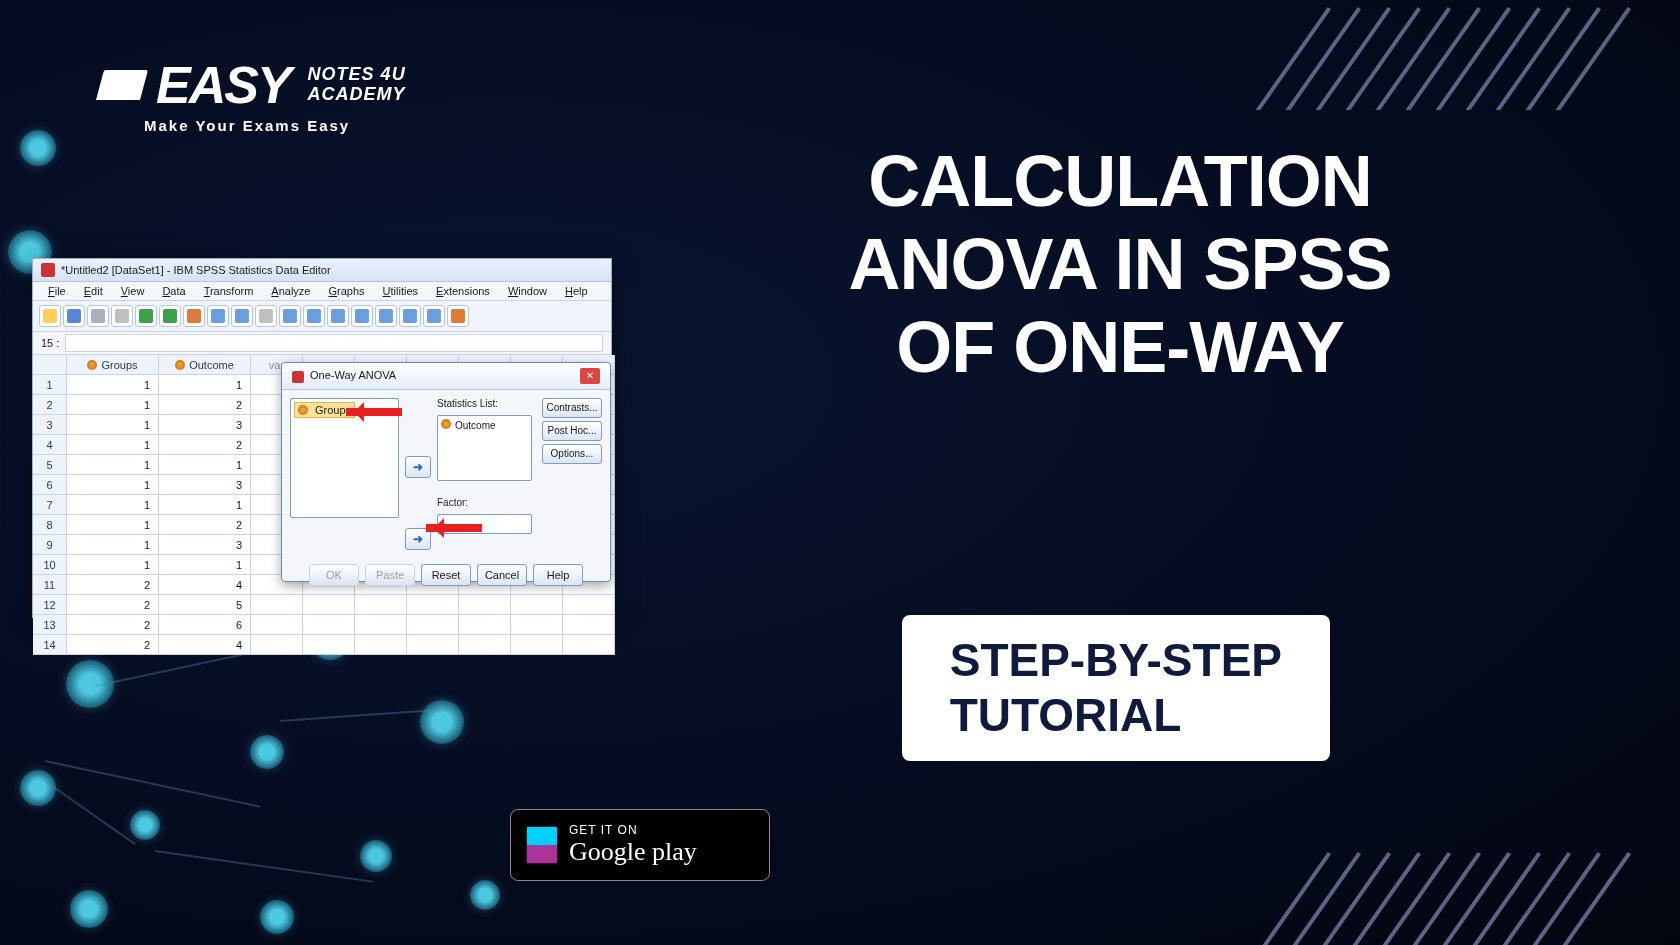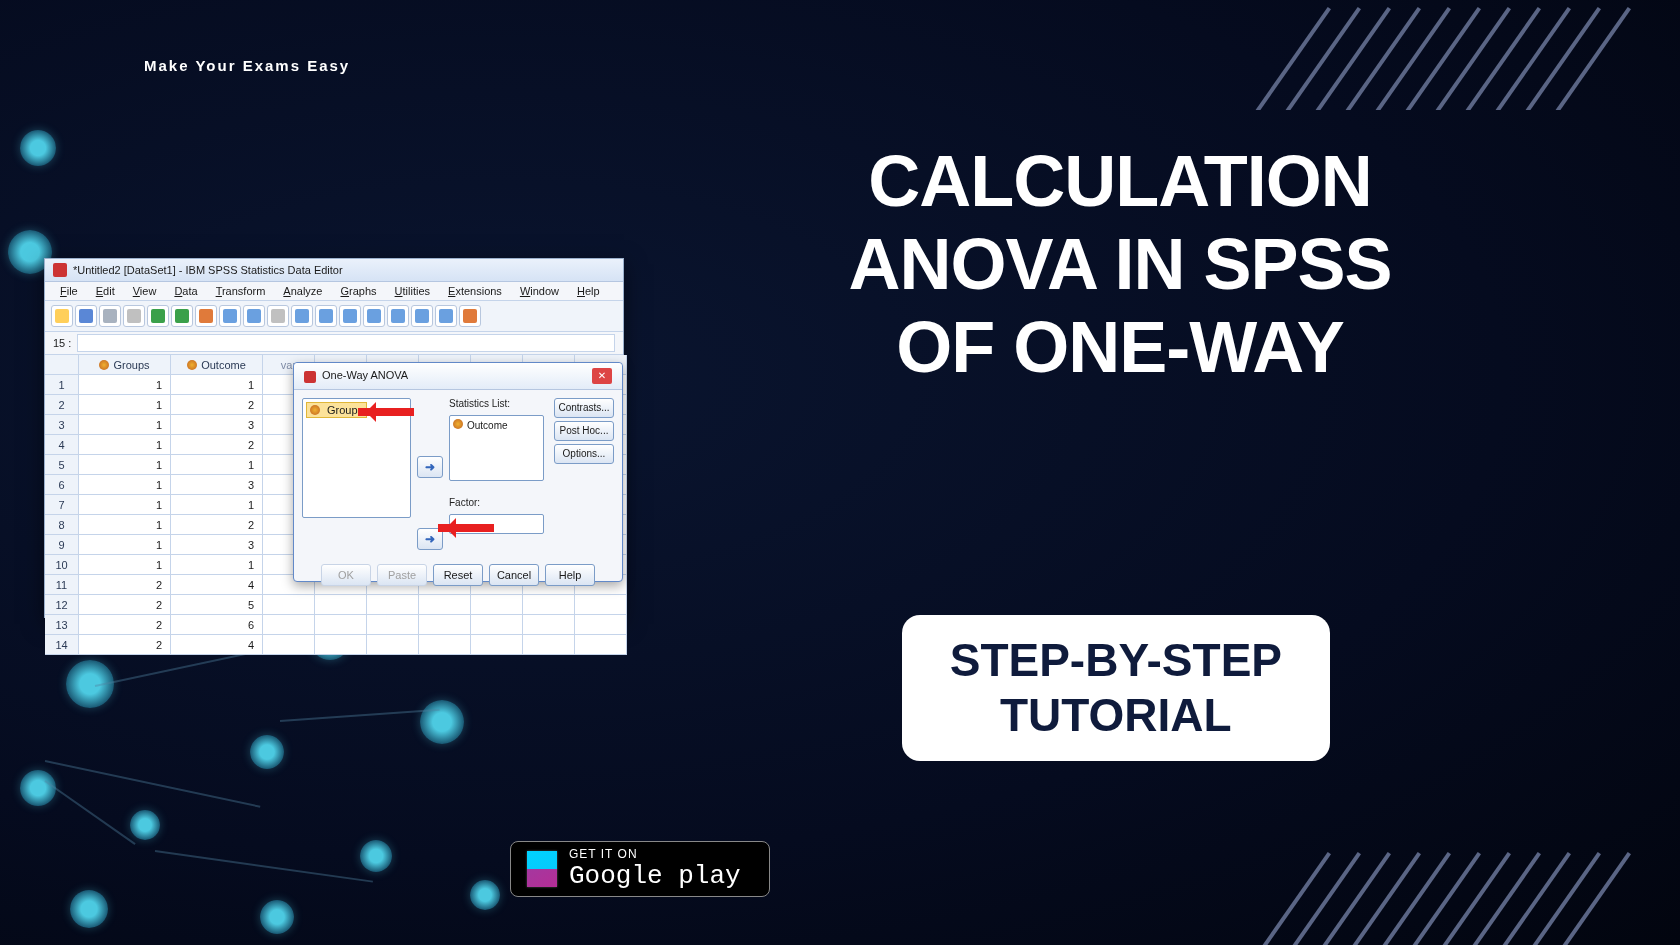--- a/index.html
+++ b/index.html
@@ -320,6 +320,14 @@
 <div class="edge" style="top:780px; left:45px; width:110px; transform:rotate(35deg);"></div>
 
 <div class="logo-area">
+  <div class="logo-main">
+    <span class="logo-book"></span>
+    <span>EASY</span>
+    <span class="logo-side">
+      <span>NOTES 4U</span>
+      <span>ACADEMY</span>
+    </span>
+  </div>
   <div class="logo-tagline">Make Your Exams Easy</div>
 </div>
 

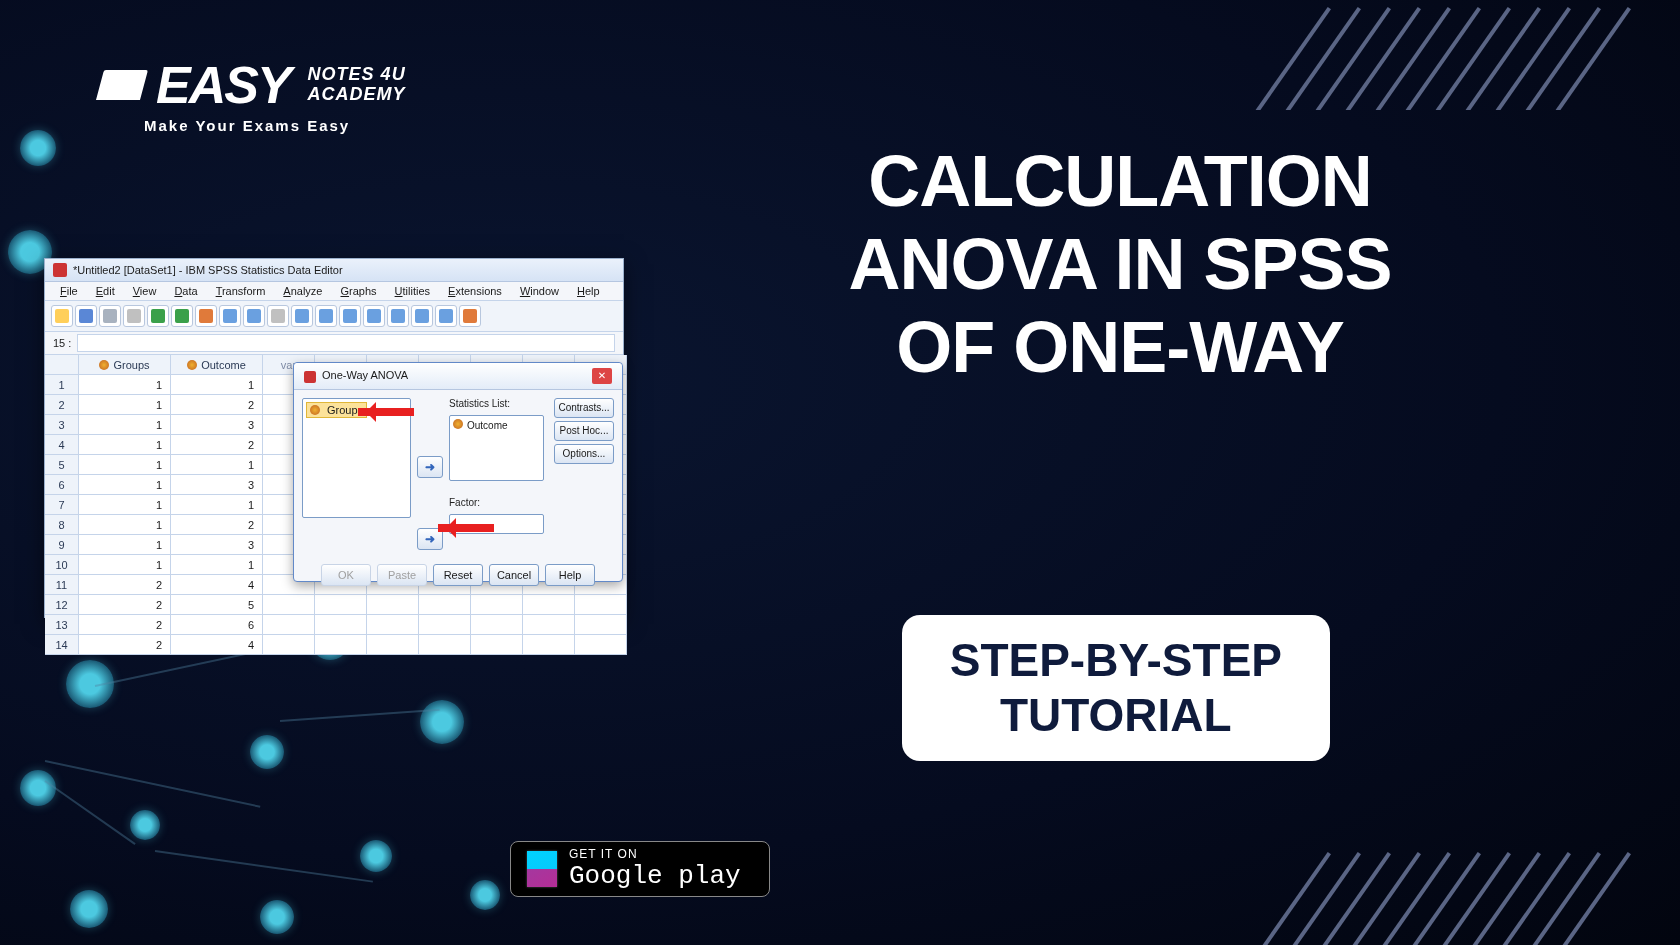--- a/index.html
+++ b/index.html
@@ -116,7 +116,7 @@
     .spss-window {
       position: absolute;
       top: 258px;
-      left: 44px;
+      left: 32px;
       width: 580px;
       height: 360px;
       background: #f4f6fa;

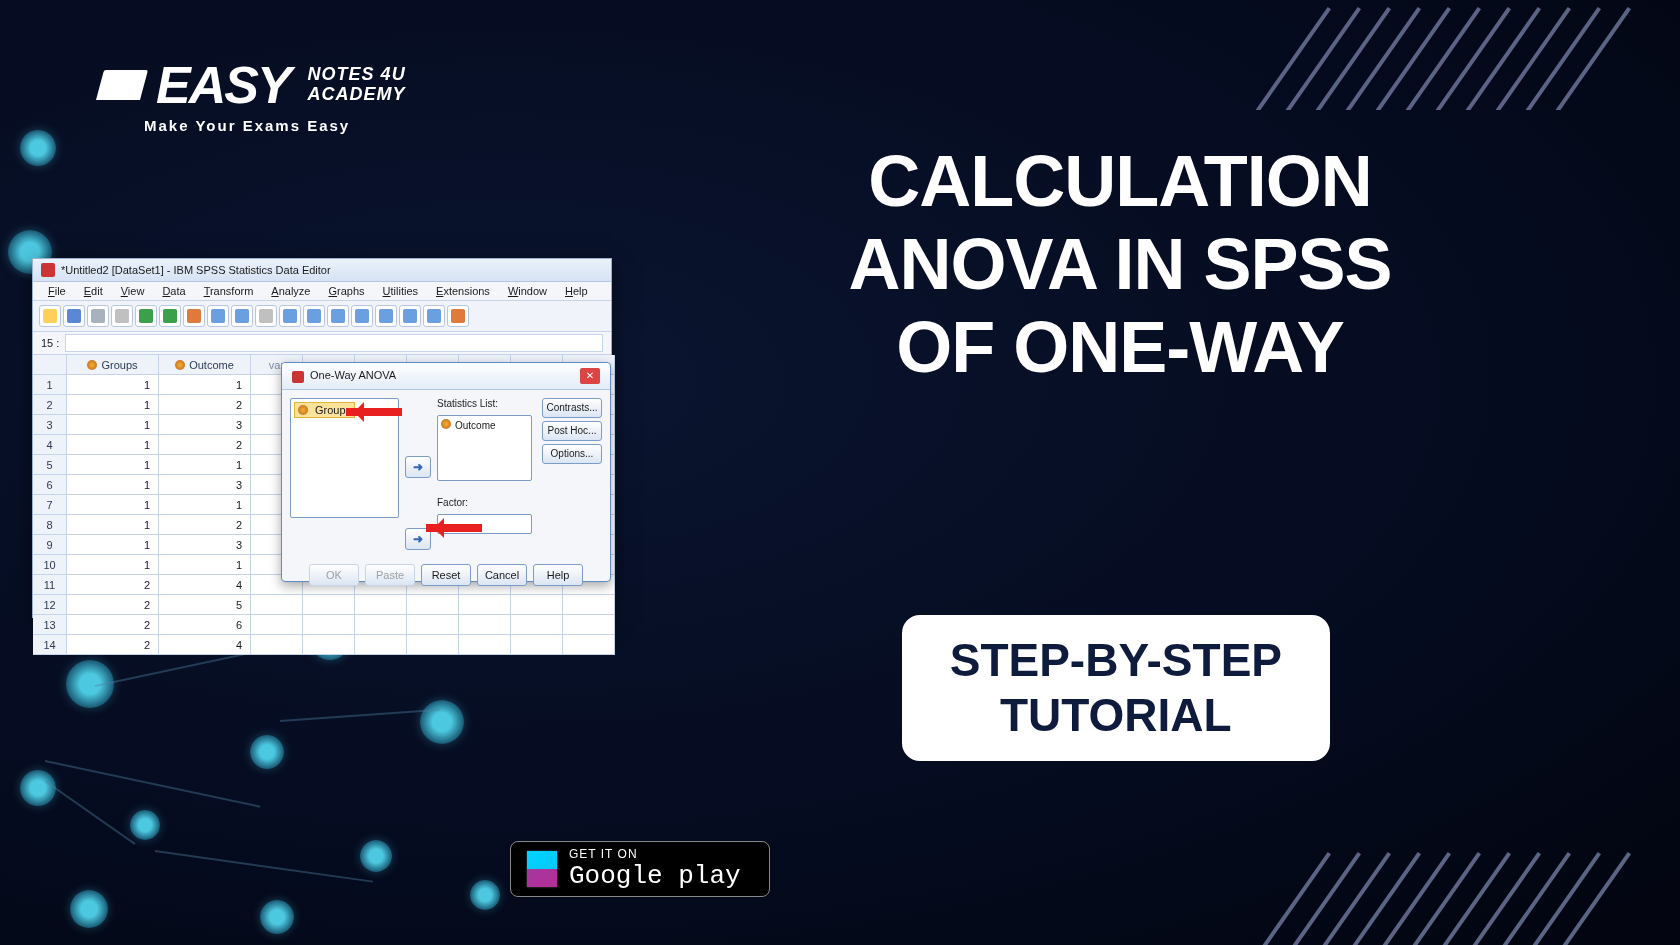--- a/index.html
+++ b/index.html
@@ -107,8 +107,8 @@
       font-size: 46px;
       font-weight: 800;
       padding: 18px 48px;
-      border-radius: 18px;
-      text-align: center;
+      border-radius: 8px;
+      text-align: left;
       line-height: 1.2;
     }
 

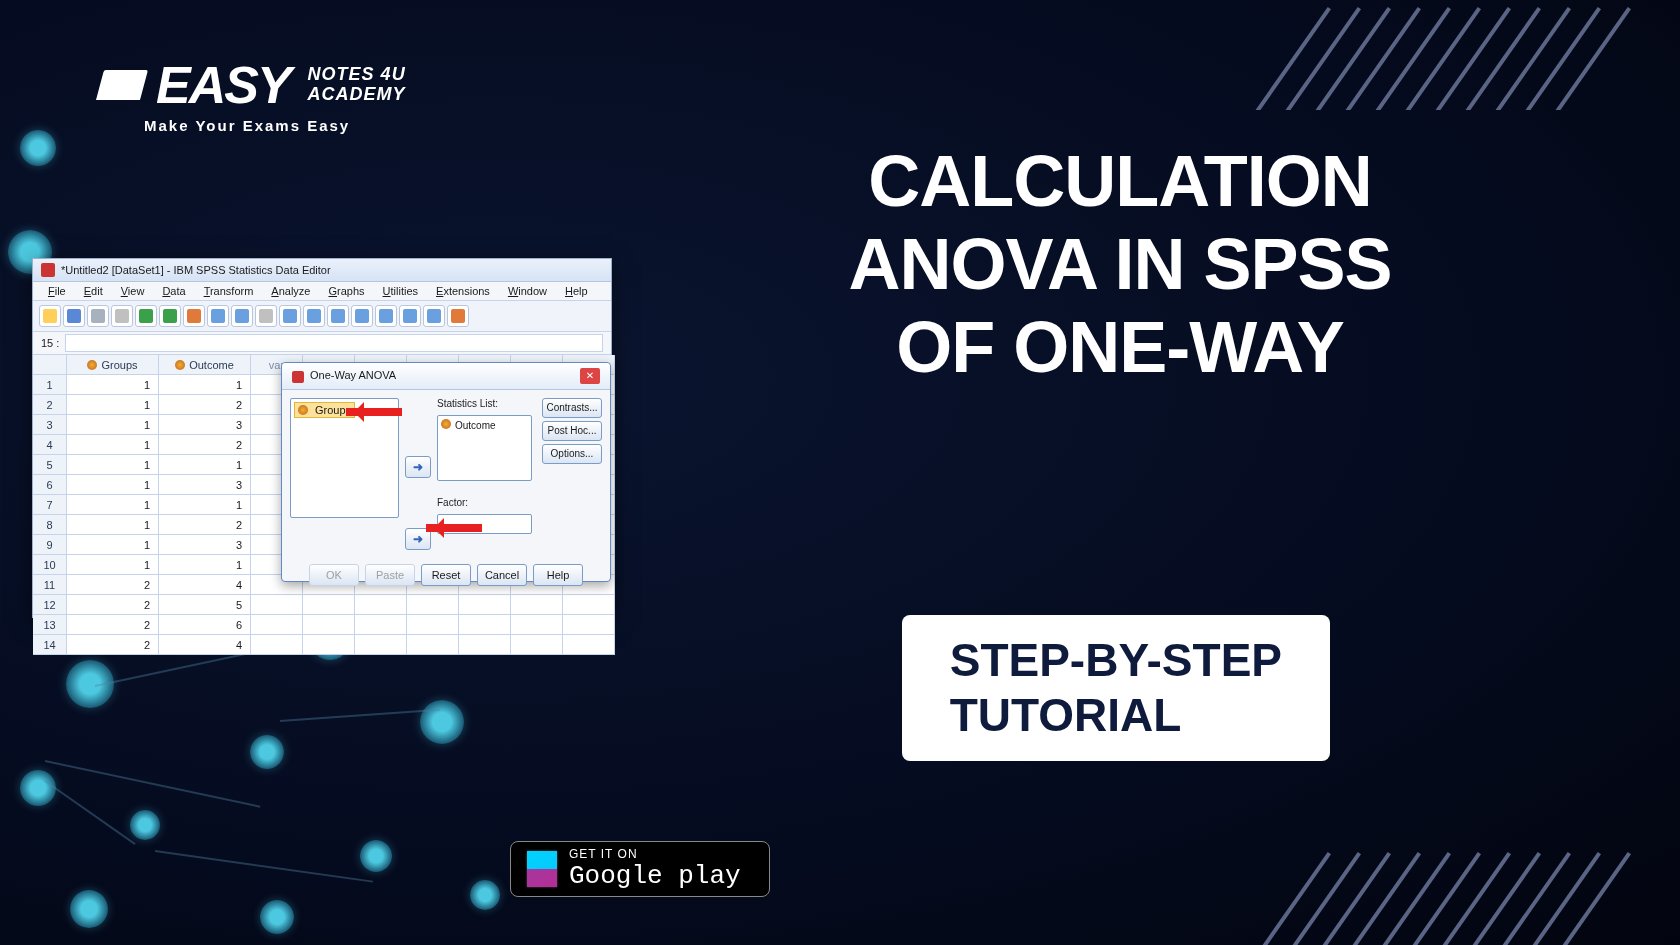--- a/index.html
+++ b/index.html
@@ -247,10 +247,10 @@
     
     .gplay {
       position: absolute;
-      bottom: 48px;
+      bottom: 64px;
       left: 510px;
       width: 260px;
-      height: 56px;
+      height: 72px;
       background: #000;
       border: 1px solid #888;
       border-radius: 8px;

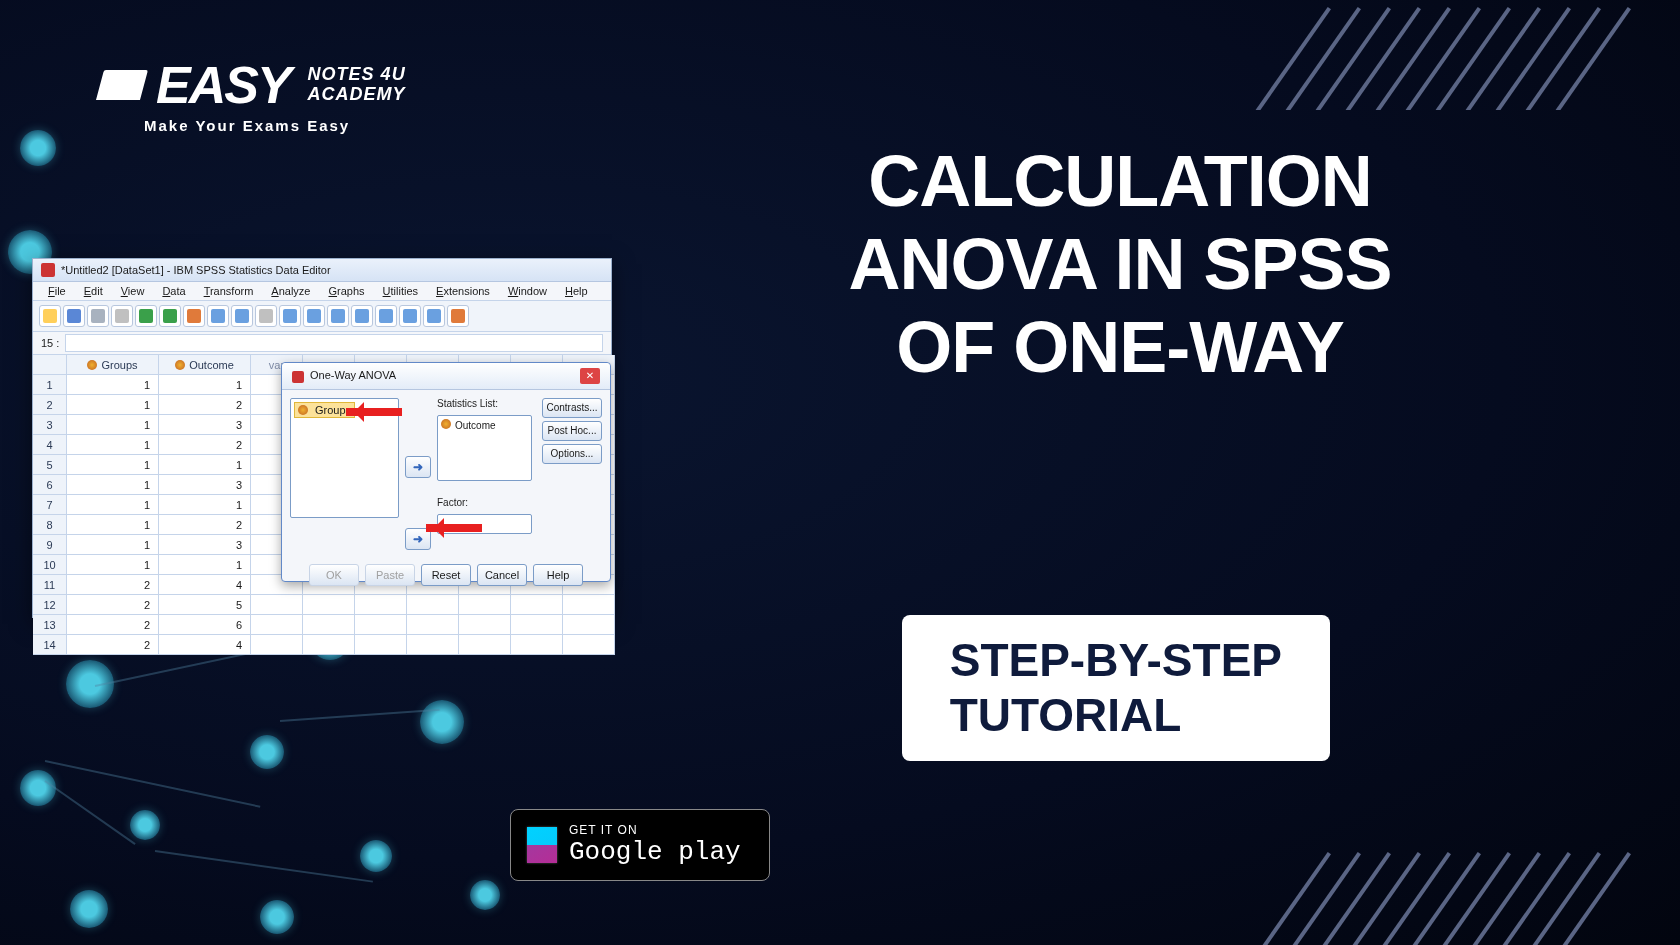--- a/index.html
+++ b/index.html
@@ -269,7 +269,7 @@
       filter: drop-shadow(0 0 1px #555);
     }
     .gplay-text small { font-size: 12px; letter-spacing: 1px; display:block; }
-    .gplay-text strong { font-size: 26px; font-weight: 400; font-family: Liberation Mono, monospace; }
+    .gplay-text strong { font-size: 26px; font-weight: 400; font-family: Liberation Serif, serif; }
   </style>
 </head>
 <body>

